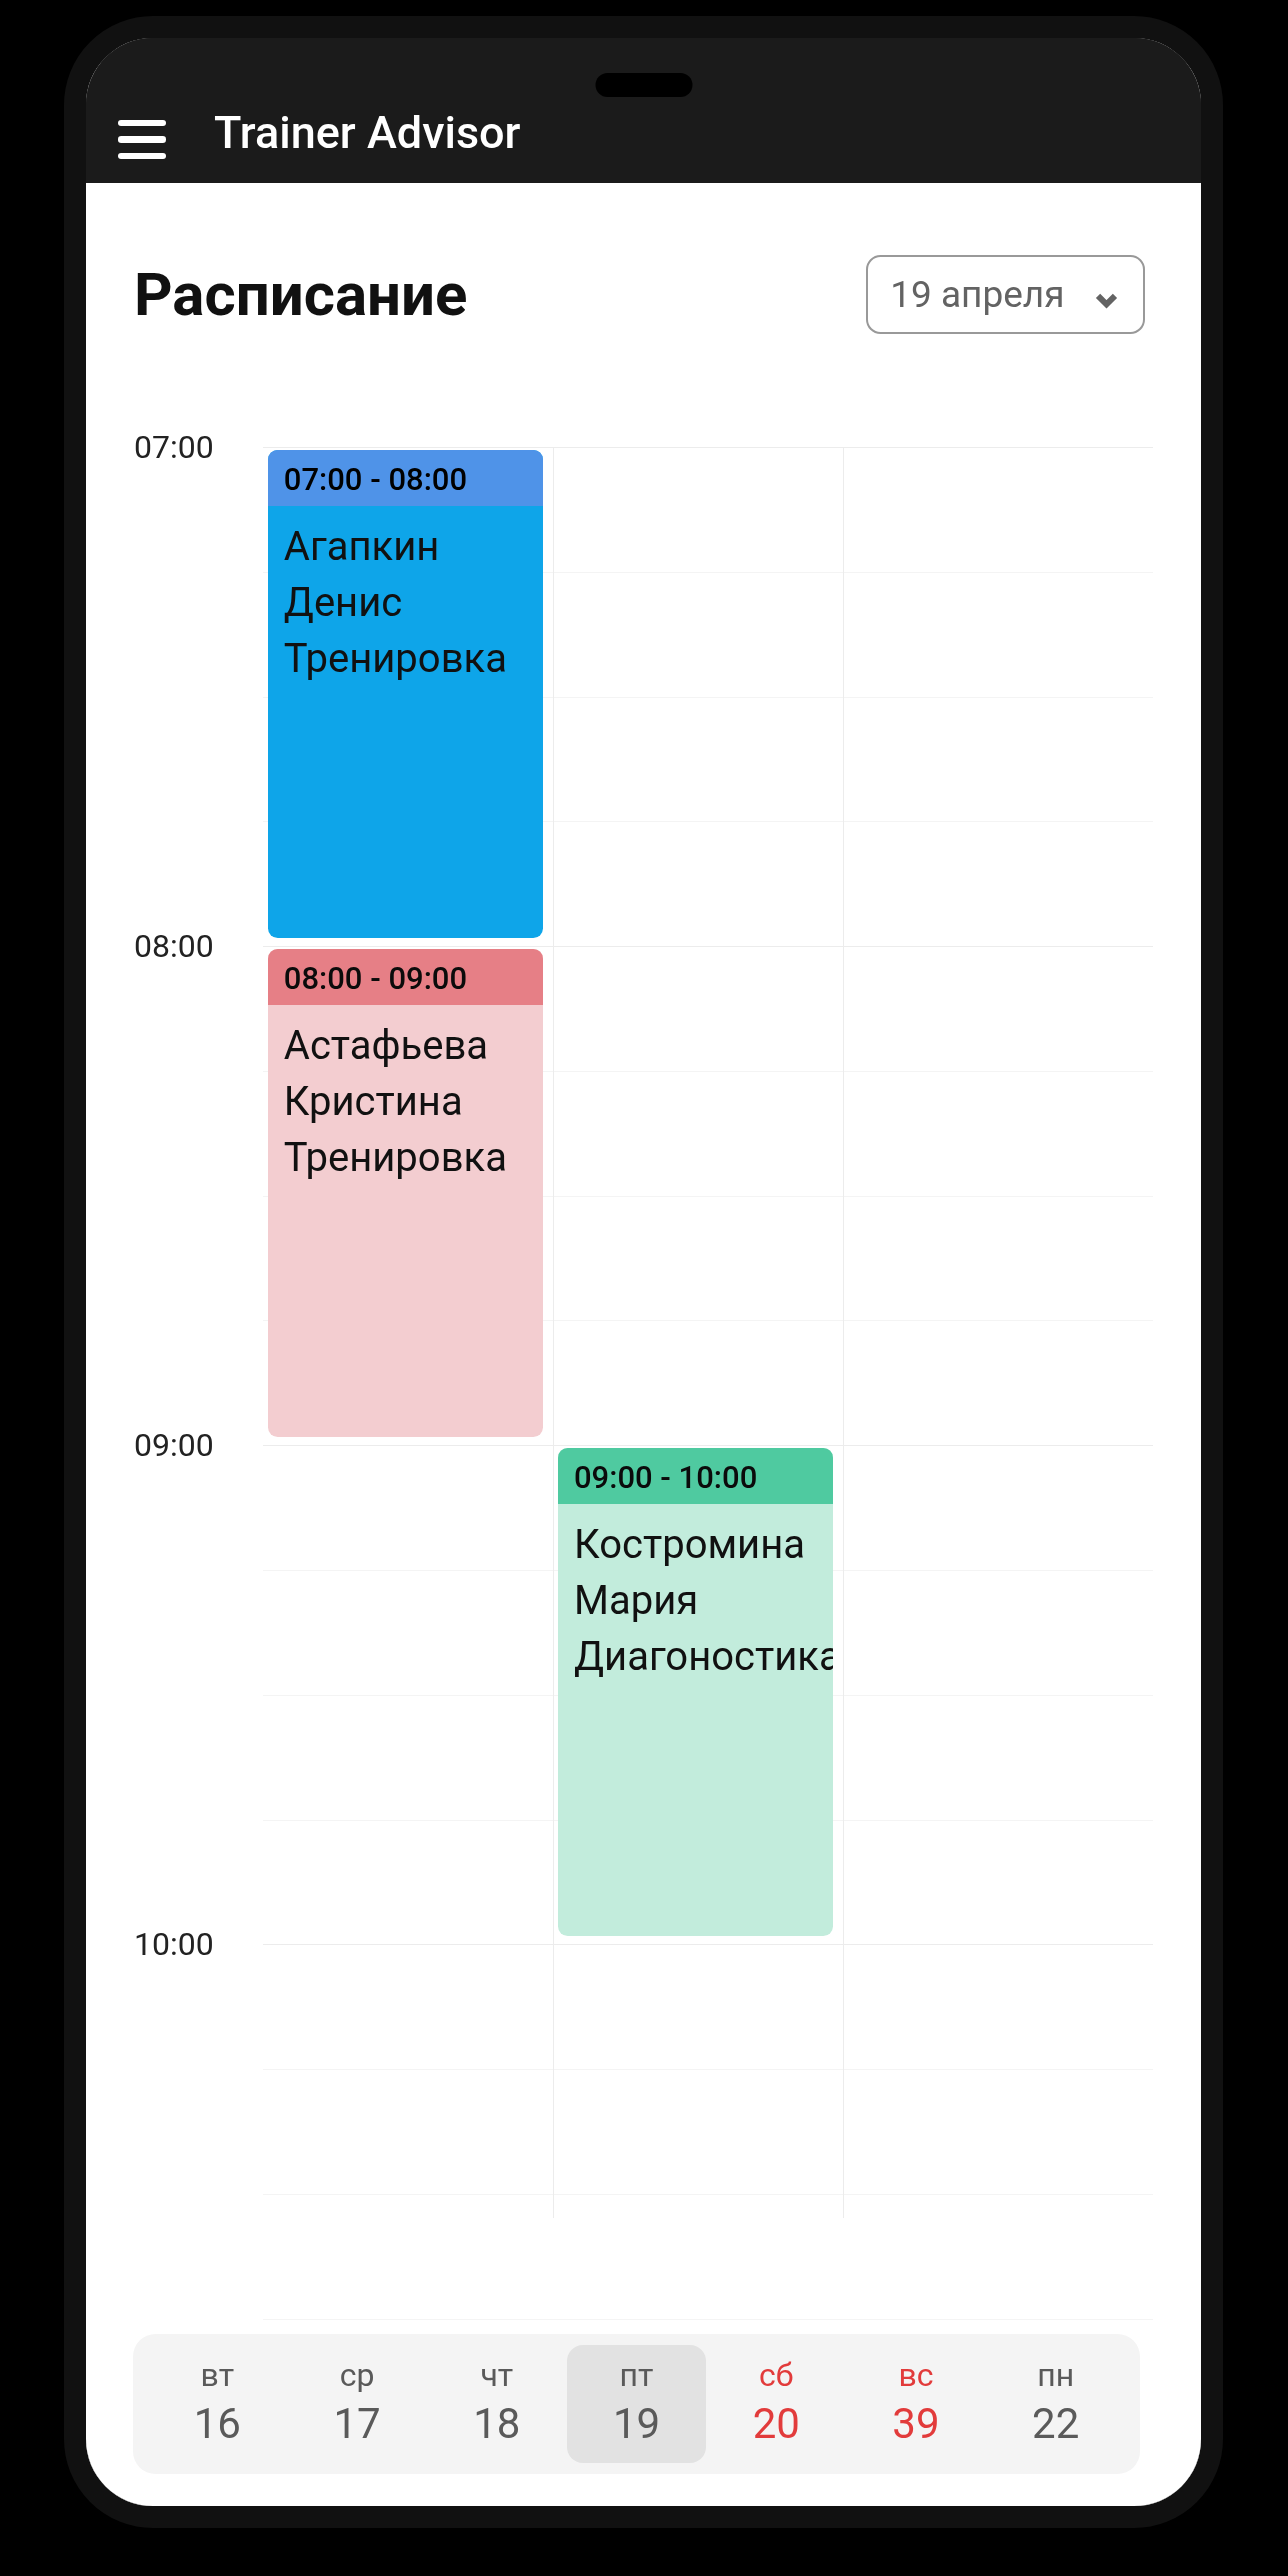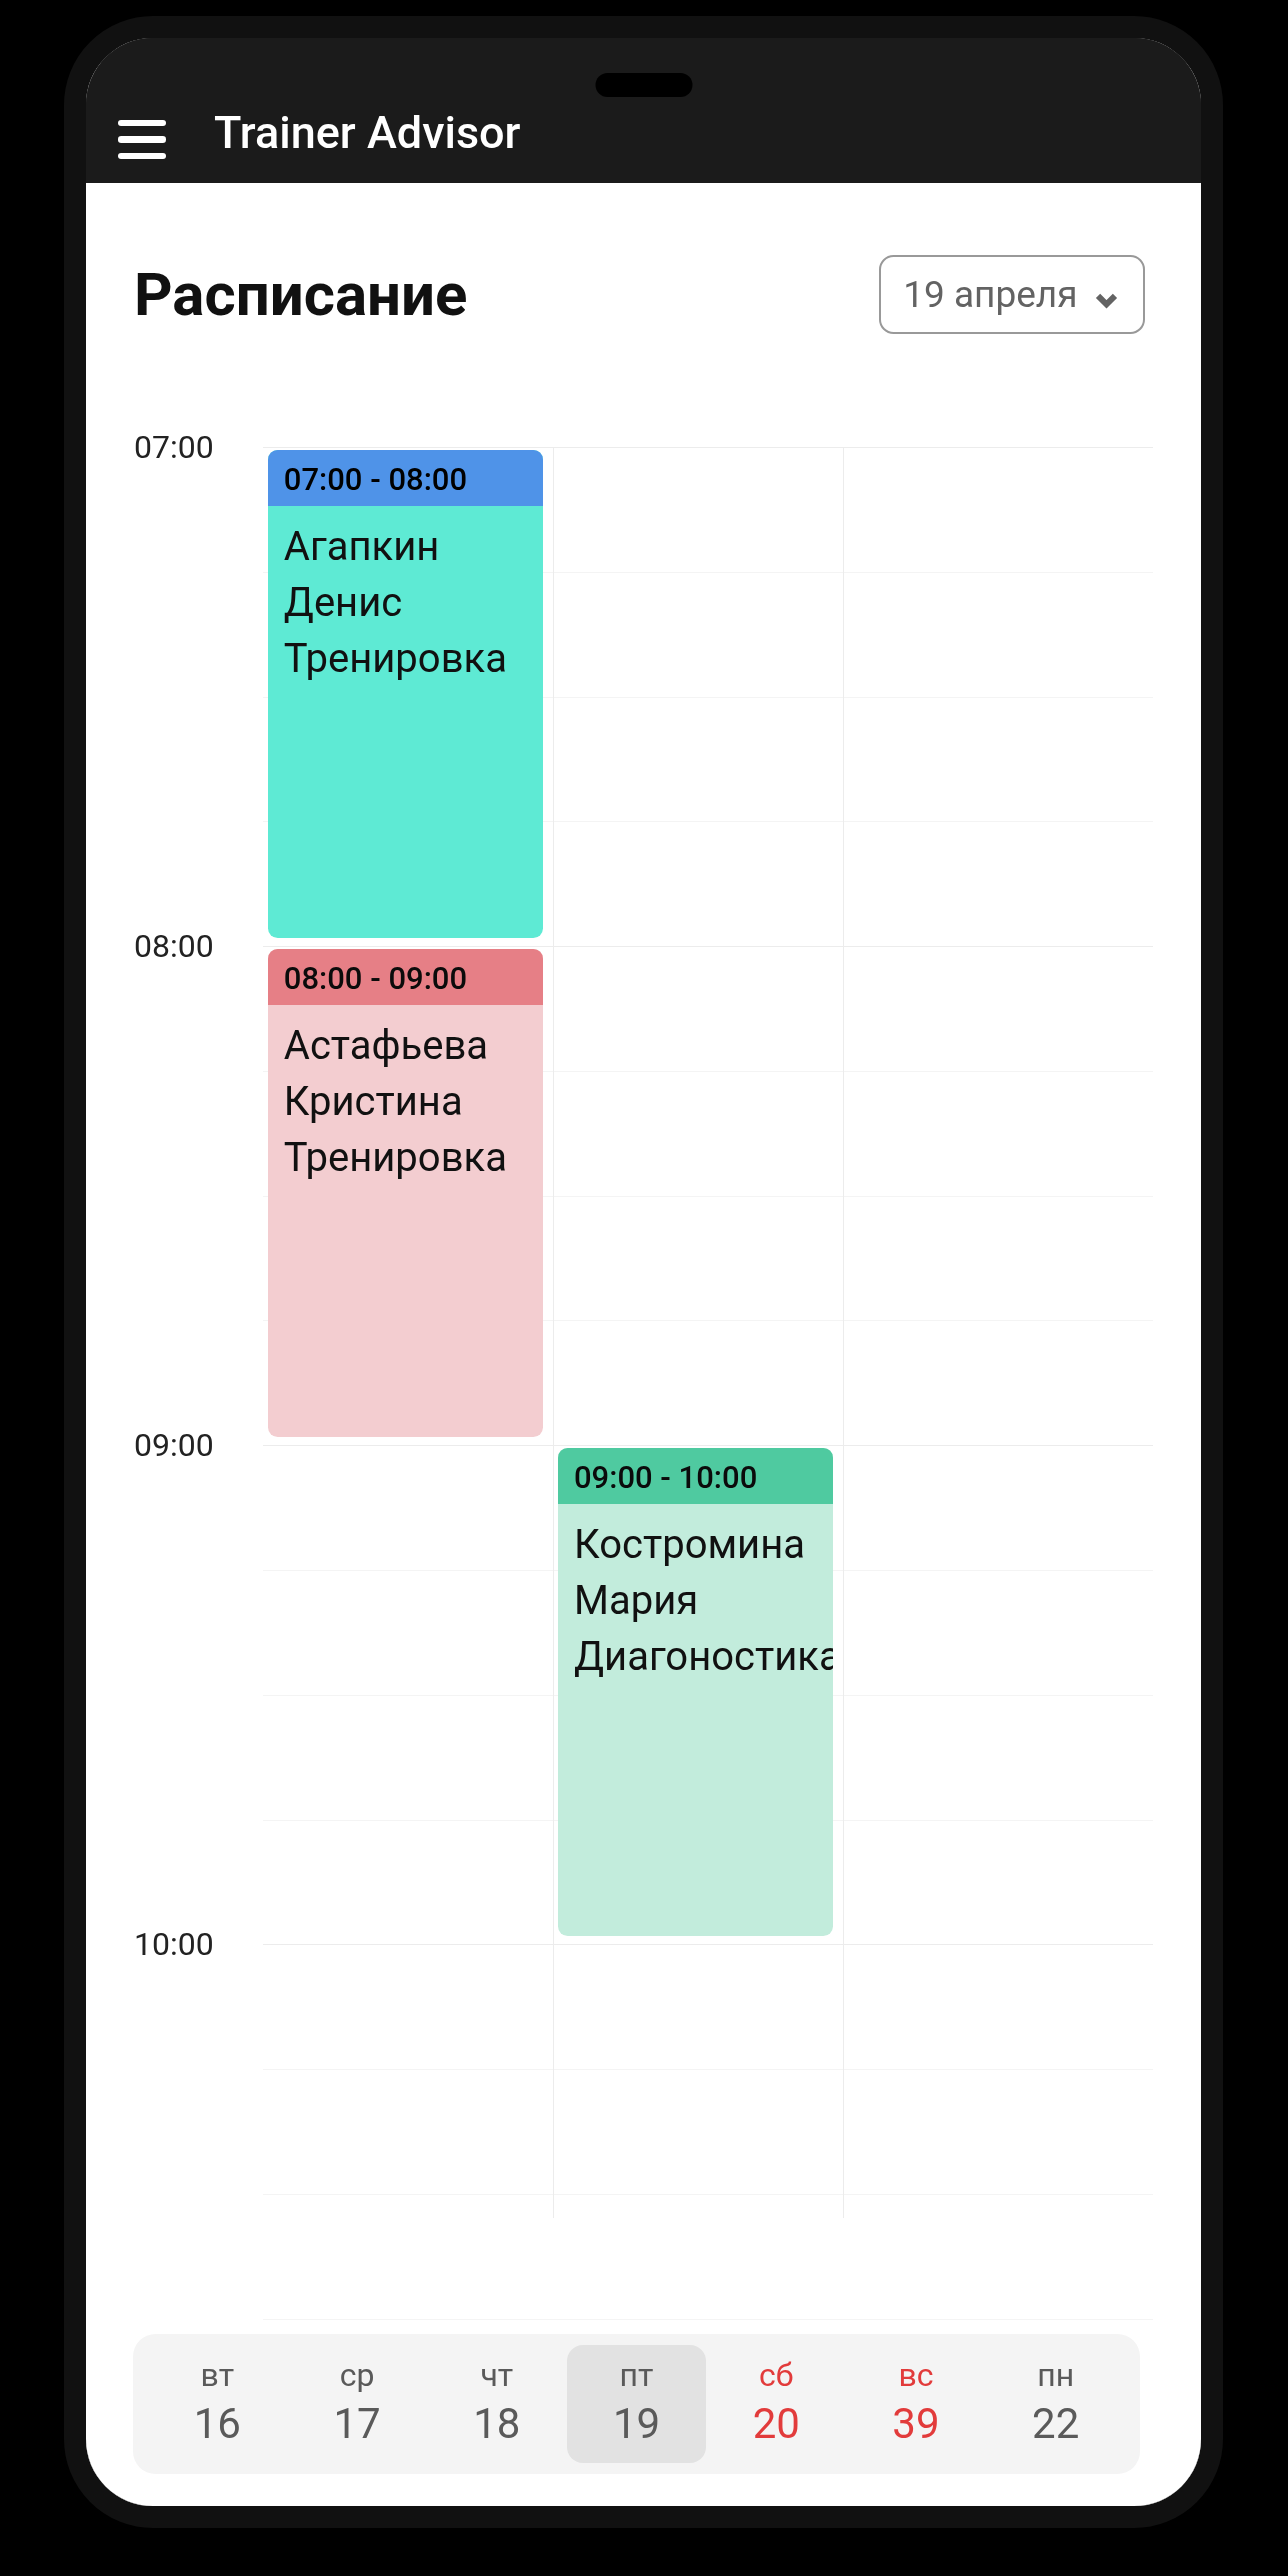--- a/index.html
+++ b/index.html
@@ -36,7 +36,7 @@
   .page-title { font-size: 60px; font-weight: 700; color:#111; }
   .date-picker {
     border:2.4px solid #999; border-radius:14.5px;
-    padding: 16px 22.5px; display:flex; align-items:center; gap:14px;
+    padding: 16px 22.5px; display:flex; align-items:center; gap:27px;
     color:#636363; font-size:37px; cursor:pointer;
   }
   .chev { width:29px; height:29px; }

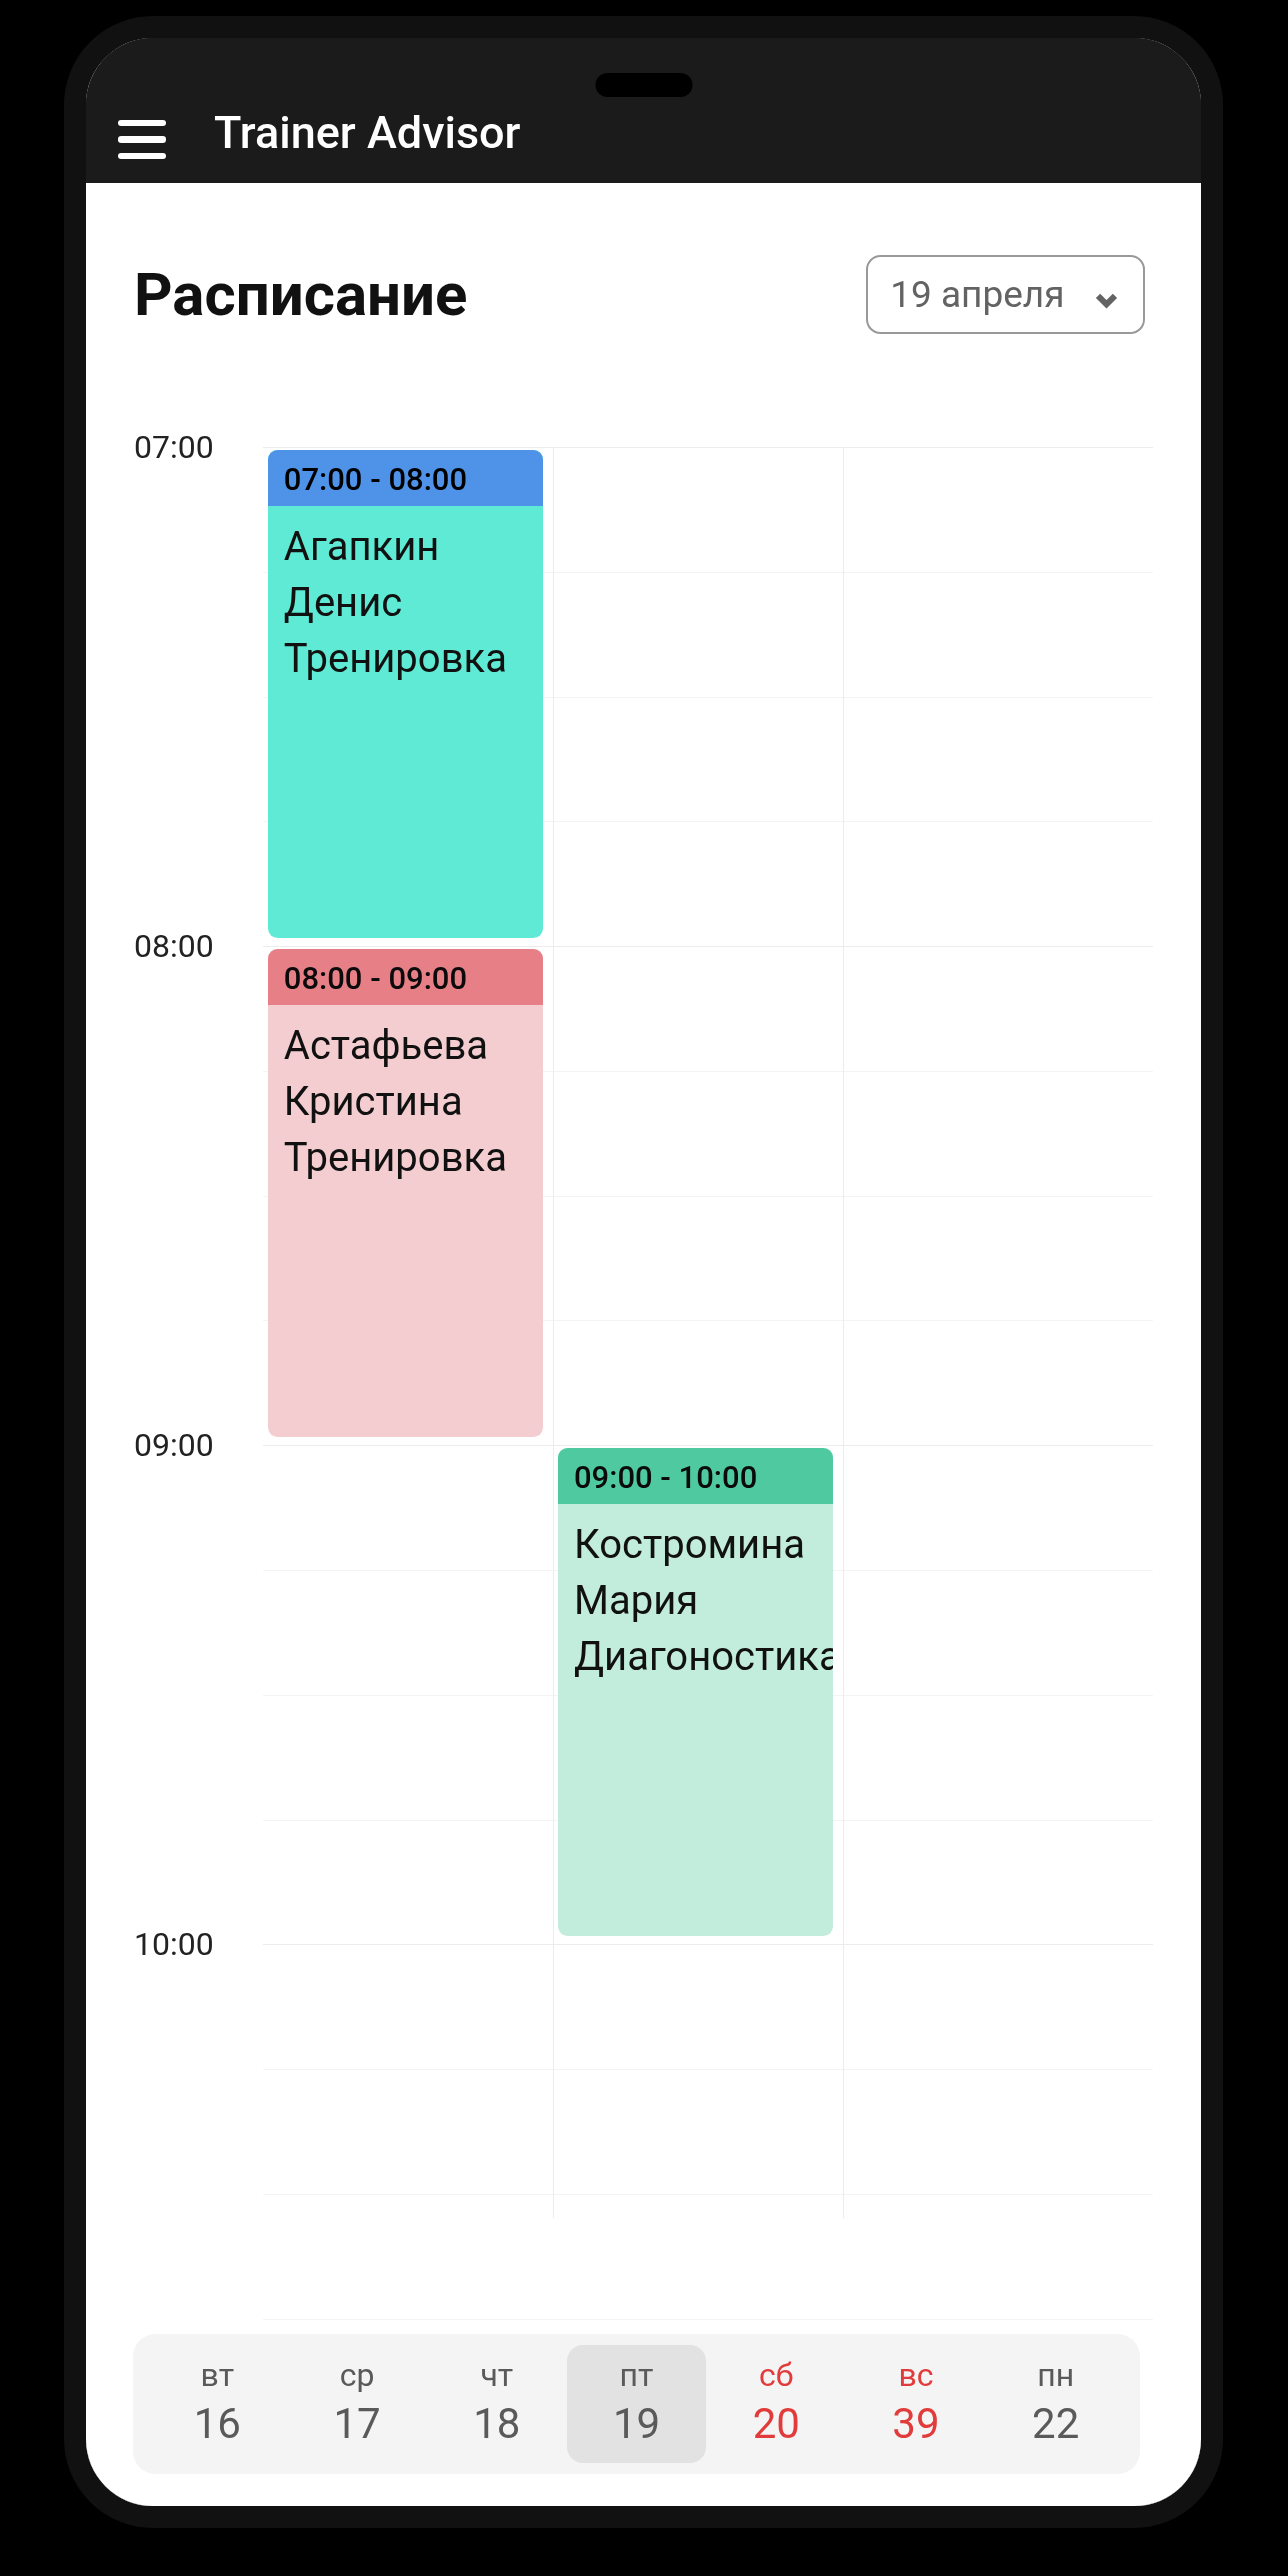--- a/index.html
+++ b/index.html
@@ -71,7 +71,7 @@
   }
   .event .ehead { padding:11.3px 16px 8px; font-size:31px; color:#0b0b0b; font-weight:500; }
   .event .ebody { padding:13px 16px; font-size:40px; color:#111; line-height:1.4; }
-  .ev-blue .ehead { background:#4f93e8; } .ev-blue .ebody, .ev-blue { background:#5eead4; }
+  .ev-blue .ehead { background:#4f93e8; } .ev-blue .ebody, .ev-blue { background:#0ea5e9; }
   .ev-blue .ehead { color:#000; }
   .ev-red .ehead  { background:#e67f86; } .ev-red .ebody, .ev-red  { background:#f3cdd0; }
   .ev-green .ehead{ background:#4fcaa0; } .ev-green .ebody, .ev-green{ background:#c2ecdc; }

